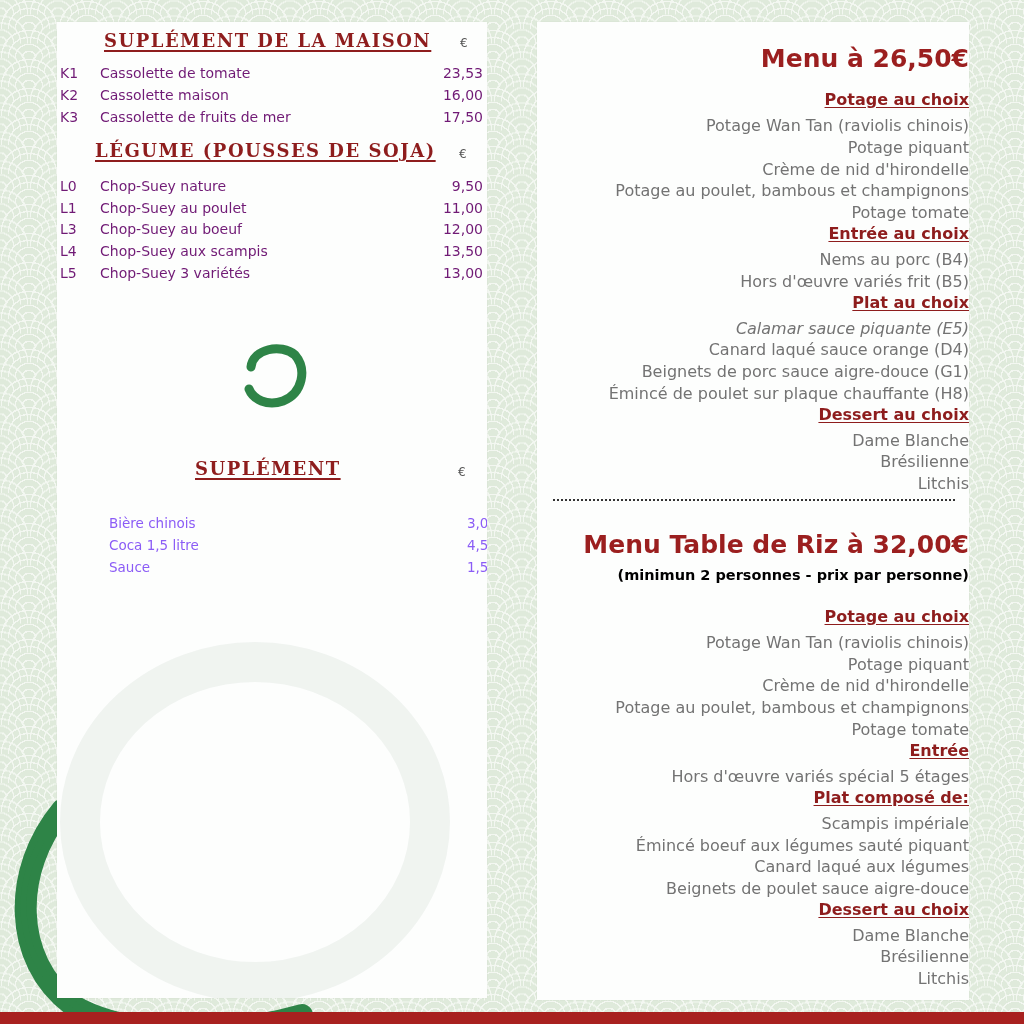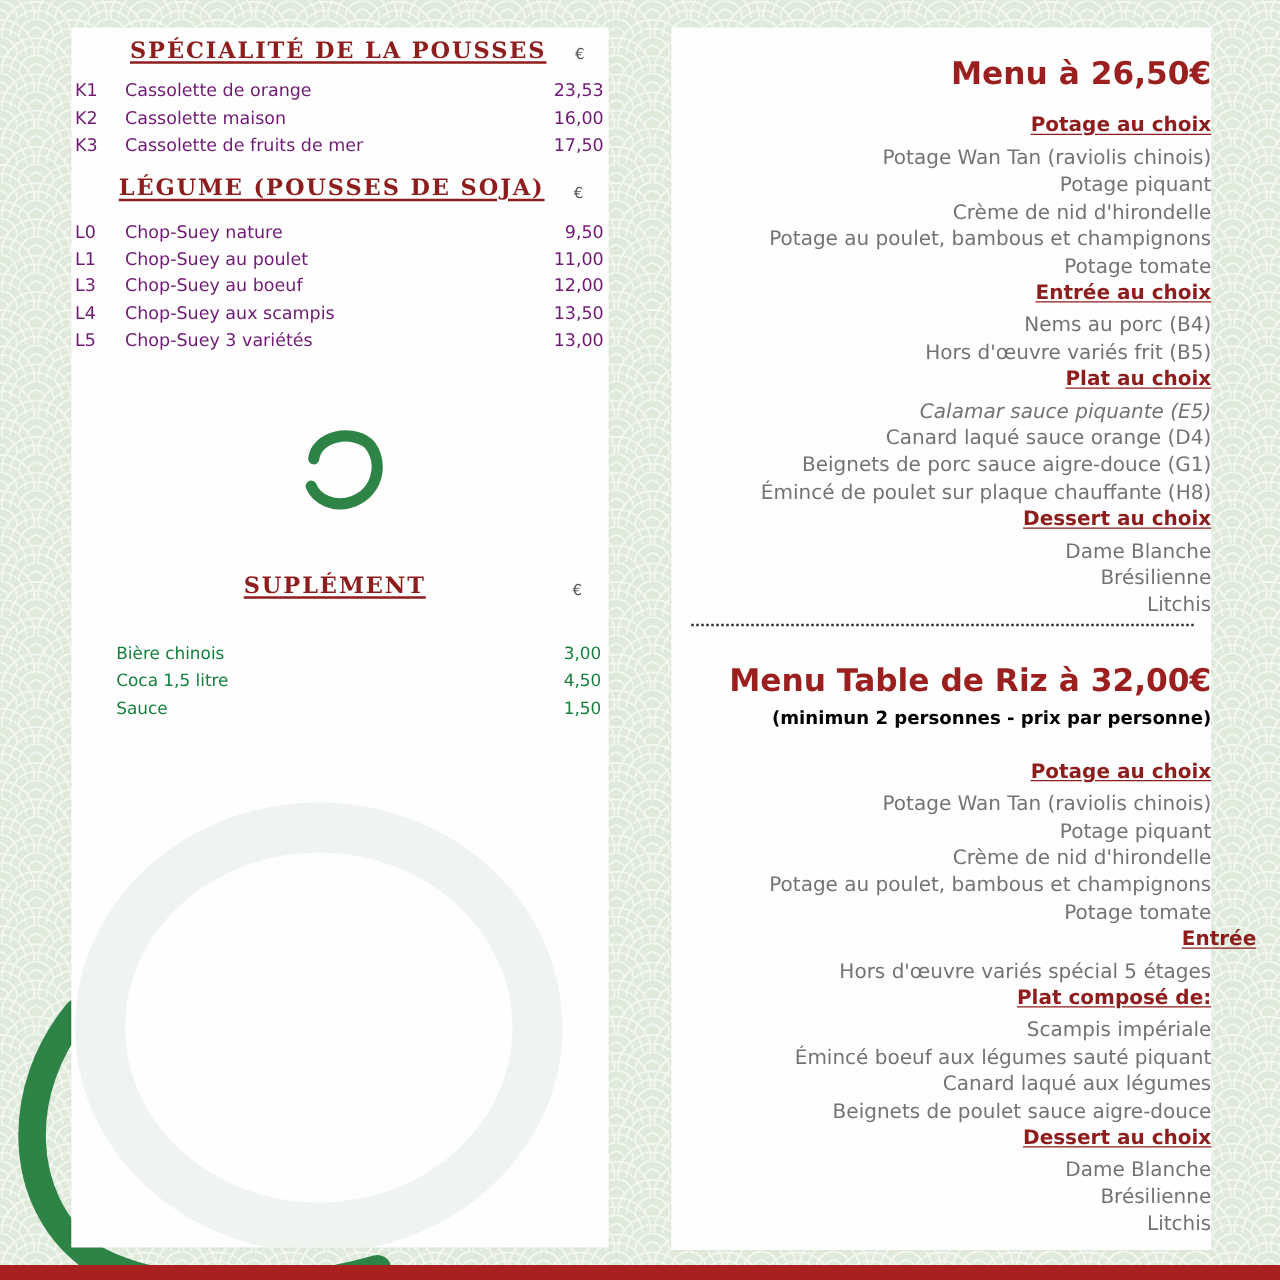--- a/index.html
+++ b/index.html
@@ -48,7 +48,7 @@
     <ellipse cx="210" cy="195" rx="175" ry="160" fill="none" stroke="#e6ece7" stroke-width="40"></ellipse>
   </svg>
 
-  <div class="sec-title" style="left:47px;top:8px;">SPÉCIALITÉ DE LA POUSSES</div>
+  <div class="sec-title" style="left:47px;top:8px;">SUPLÉMENT DE LA MAISON</div>
   <div class="euro" style="left:403px;top:14px;">€</div>
   <div class="row" style="top:43px;">
     <span class="code">K1</span>

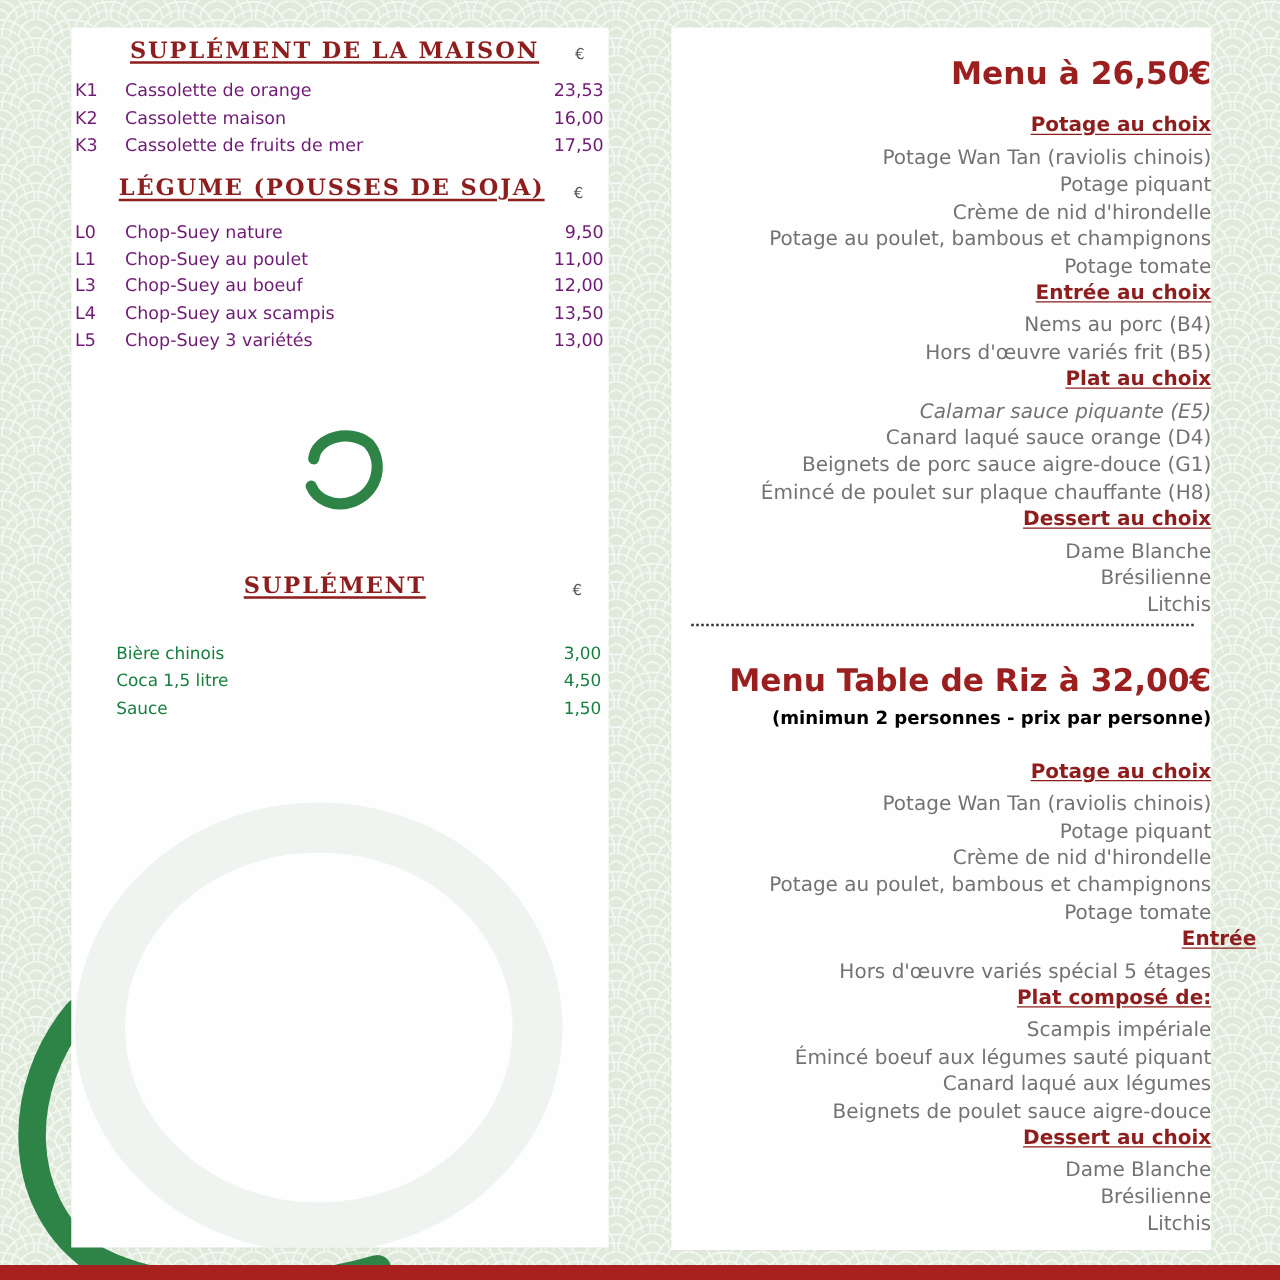--- a/index.html
+++ b/index.html
@@ -52,7 +52,7 @@
   <div class="euro" style="left:403px;top:14px;">€</div>
   <div class="row" style="top:43px;">
     <span class="code">K1</span>
-    <span class="name">Cassolette de orange</span>
+    <span class="name">Cassolette de tomate</span>
     <span class="price">23,53</span>
   </div>
   <div class="row" style="top:65px;">

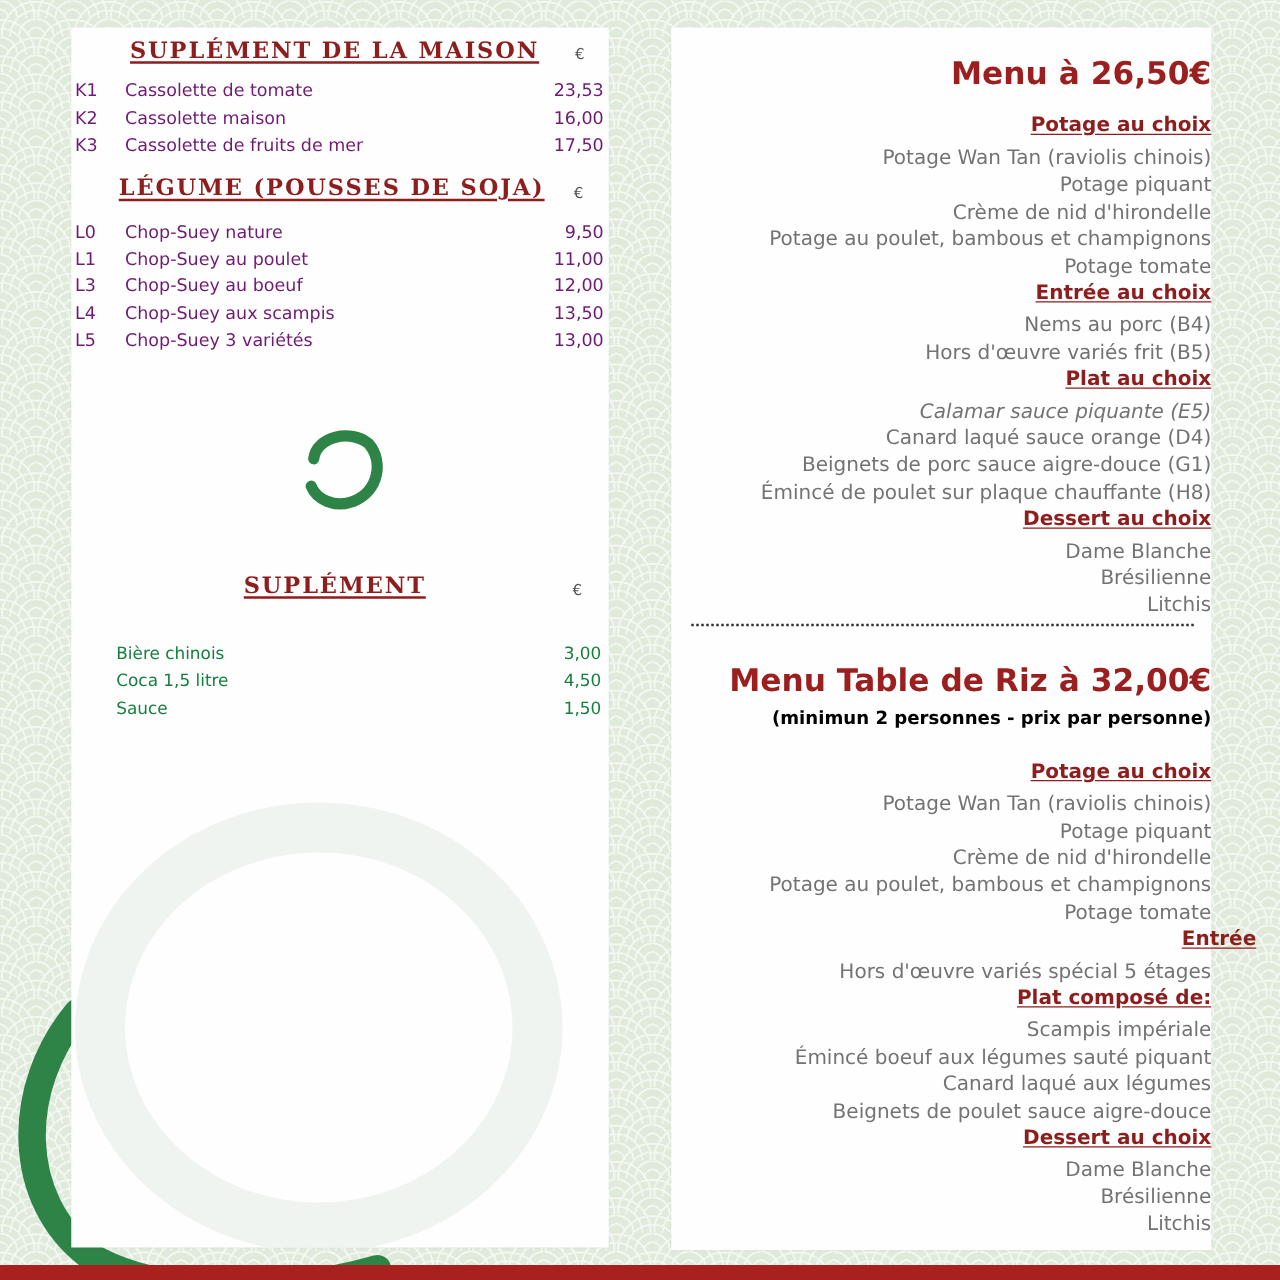--- a/index.html
+++ b/index.html
@@ -23,7 +23,7 @@
   .row .code{position:absolute;left:3px;}
   .row .name{position:absolute;left:43px;}
   .row .price{position:absolute;right:0;}
-  .srow{position:absolute;left:0;width:424px;height:22px;font-size:13.5px;color:#15803d;white-space:nowrap;}
+  .srow{position:absolute;left:16px;width:424px;height:22px;font-size:13.5px;color:#8b5cf6;white-space:nowrap;}
   .srow .name{position:absolute;left:36px;}
   .srow .price{position:absolute;right:0;}
   .small-circle{position:absolute;left:180px;top:315px;width:72px;height:72px;}

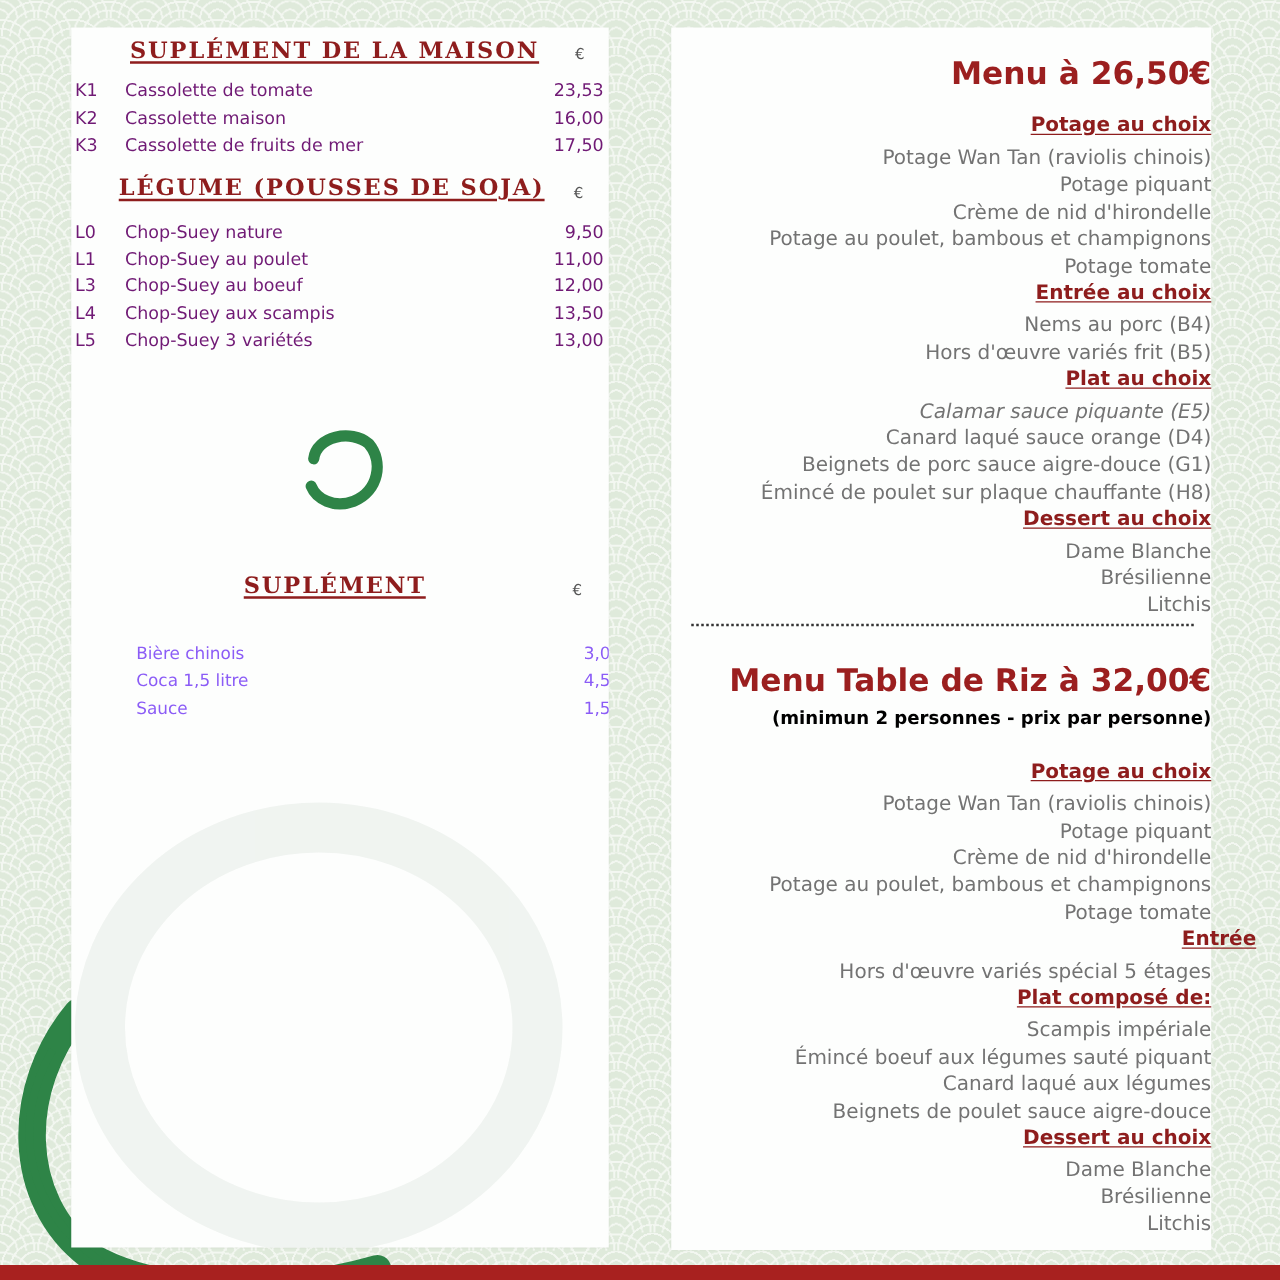--- a/index.html
+++ b/index.html
@@ -146,7 +146,7 @@
   <div class="center item" style="top:654px;">Crème de nid d'hirondelle</div>
   <div class="center item" style="top:676px;">Potage au poulet, bambous et champignons</div>
   <div class="center item" style="top:698px;">Potage tomate</div>
-  <div class="center cat" style="top:719px;padding-left:36px;">Entrée</div>
+  <div class="center cat" style="top:719px;">Entrée</div>
   <div class="center item" style="top:745px;">Hors d'œuvre variés spécial 5 étages</div>
   <div class="center cat" style="top:766px;">Plat composé de:</div>
   <div class="center item" style="top:792px;">Scampis impériale</div>

